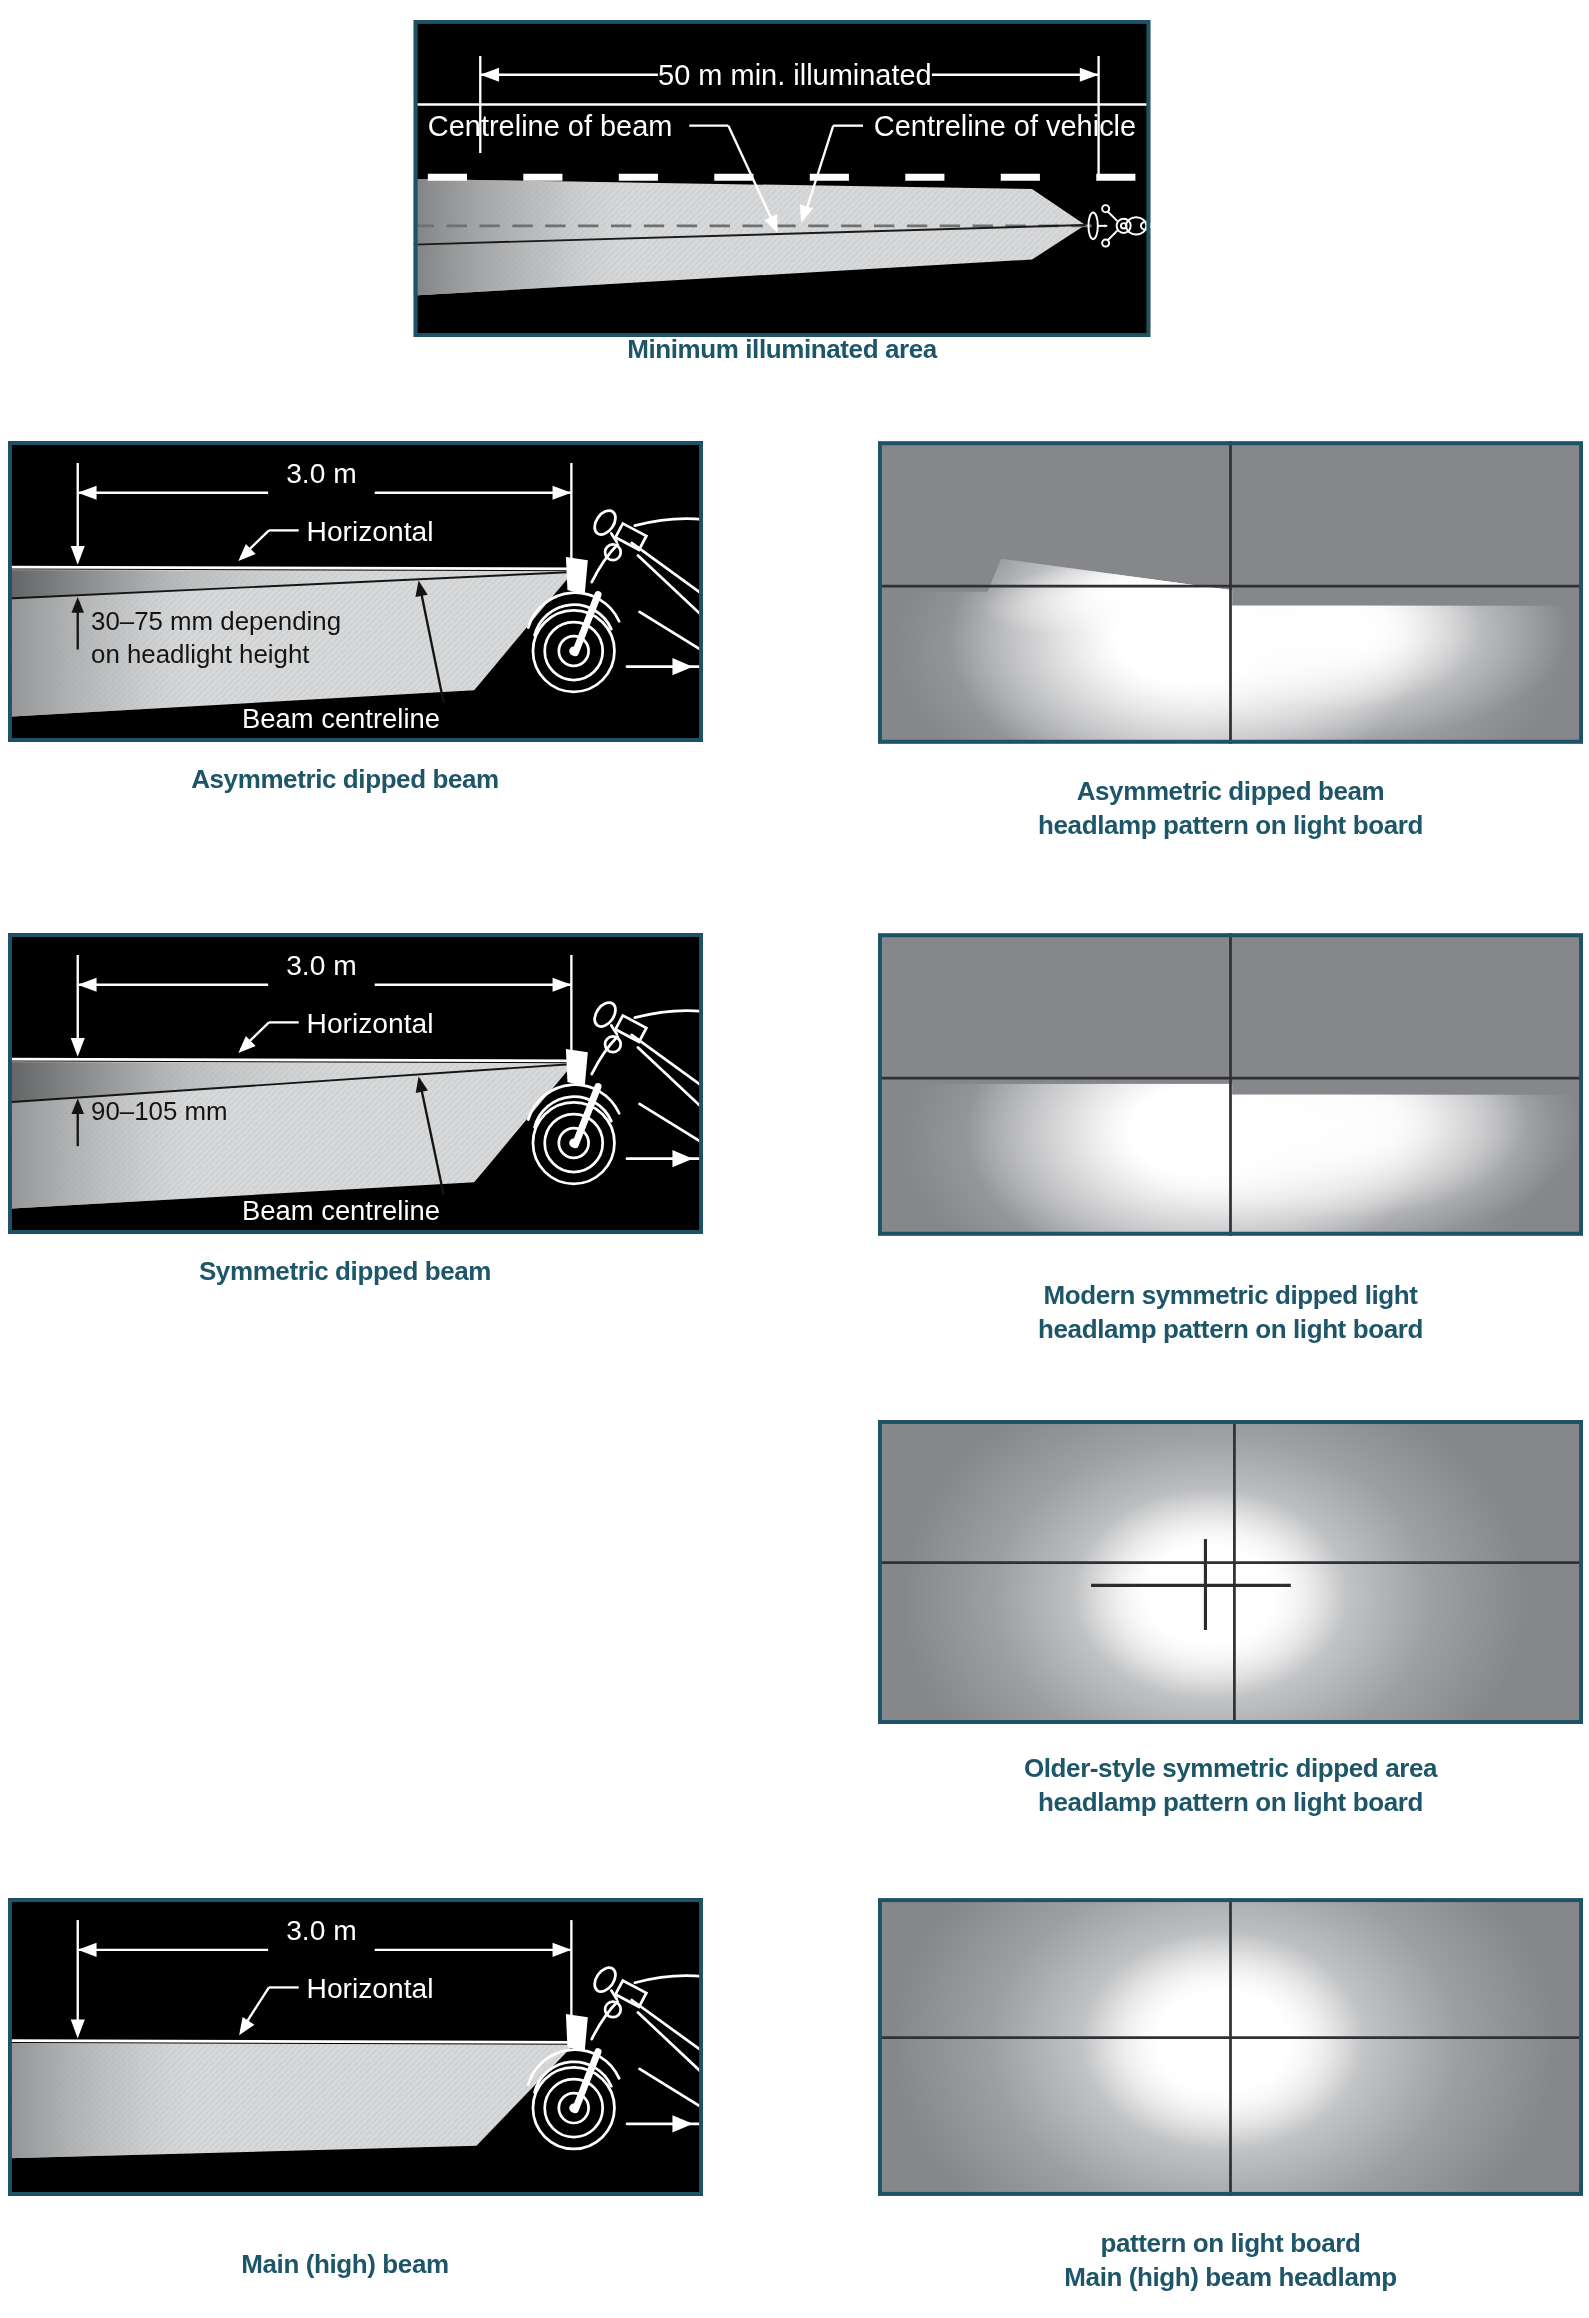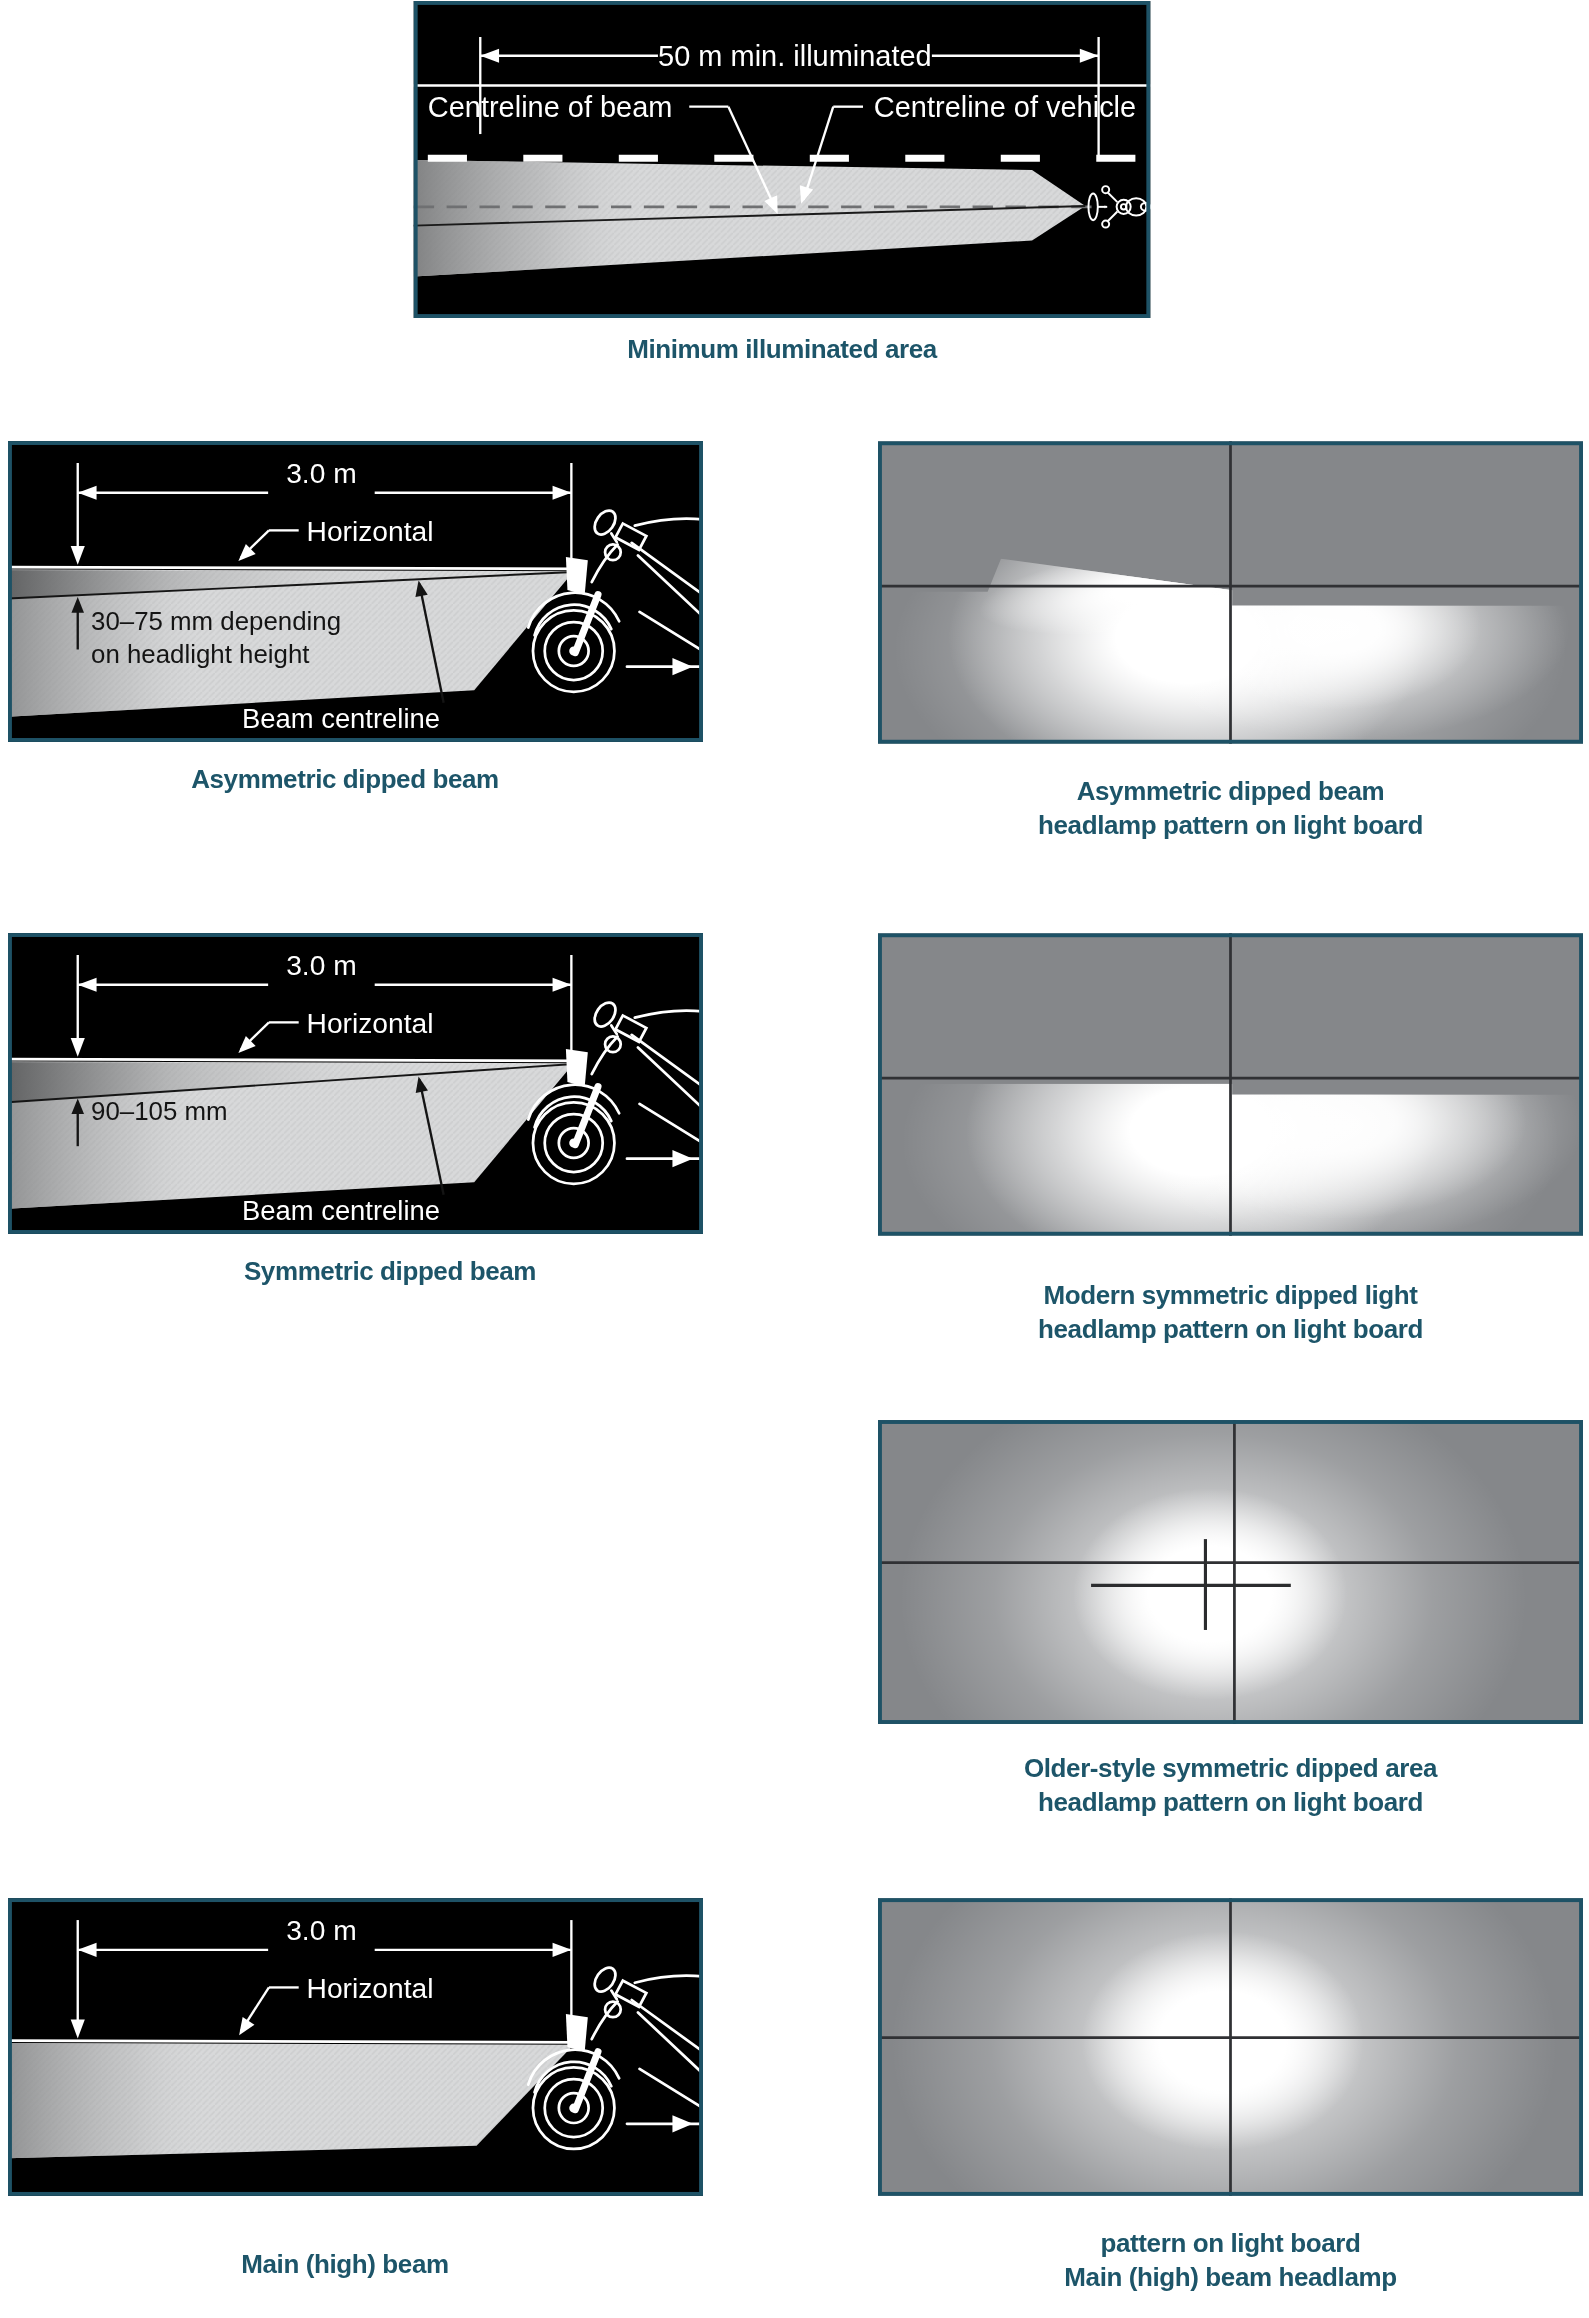--- a/index.html
+++ b/index.html
@@ -18,7 +18,7 @@
 
 <div id="page">
 
-  <div class="panel" style="left:413px;top:1px;width:713px;height:317px;">
+  <div class="panel" style="left:413px;top:20px;width:713px;height:317px;">
     <svg width="738" height="317" viewBox="0 0 941 405">
       <defs>
         <pattern id="texA" width="8" height="8" patternUnits="userSpaceOnUse">

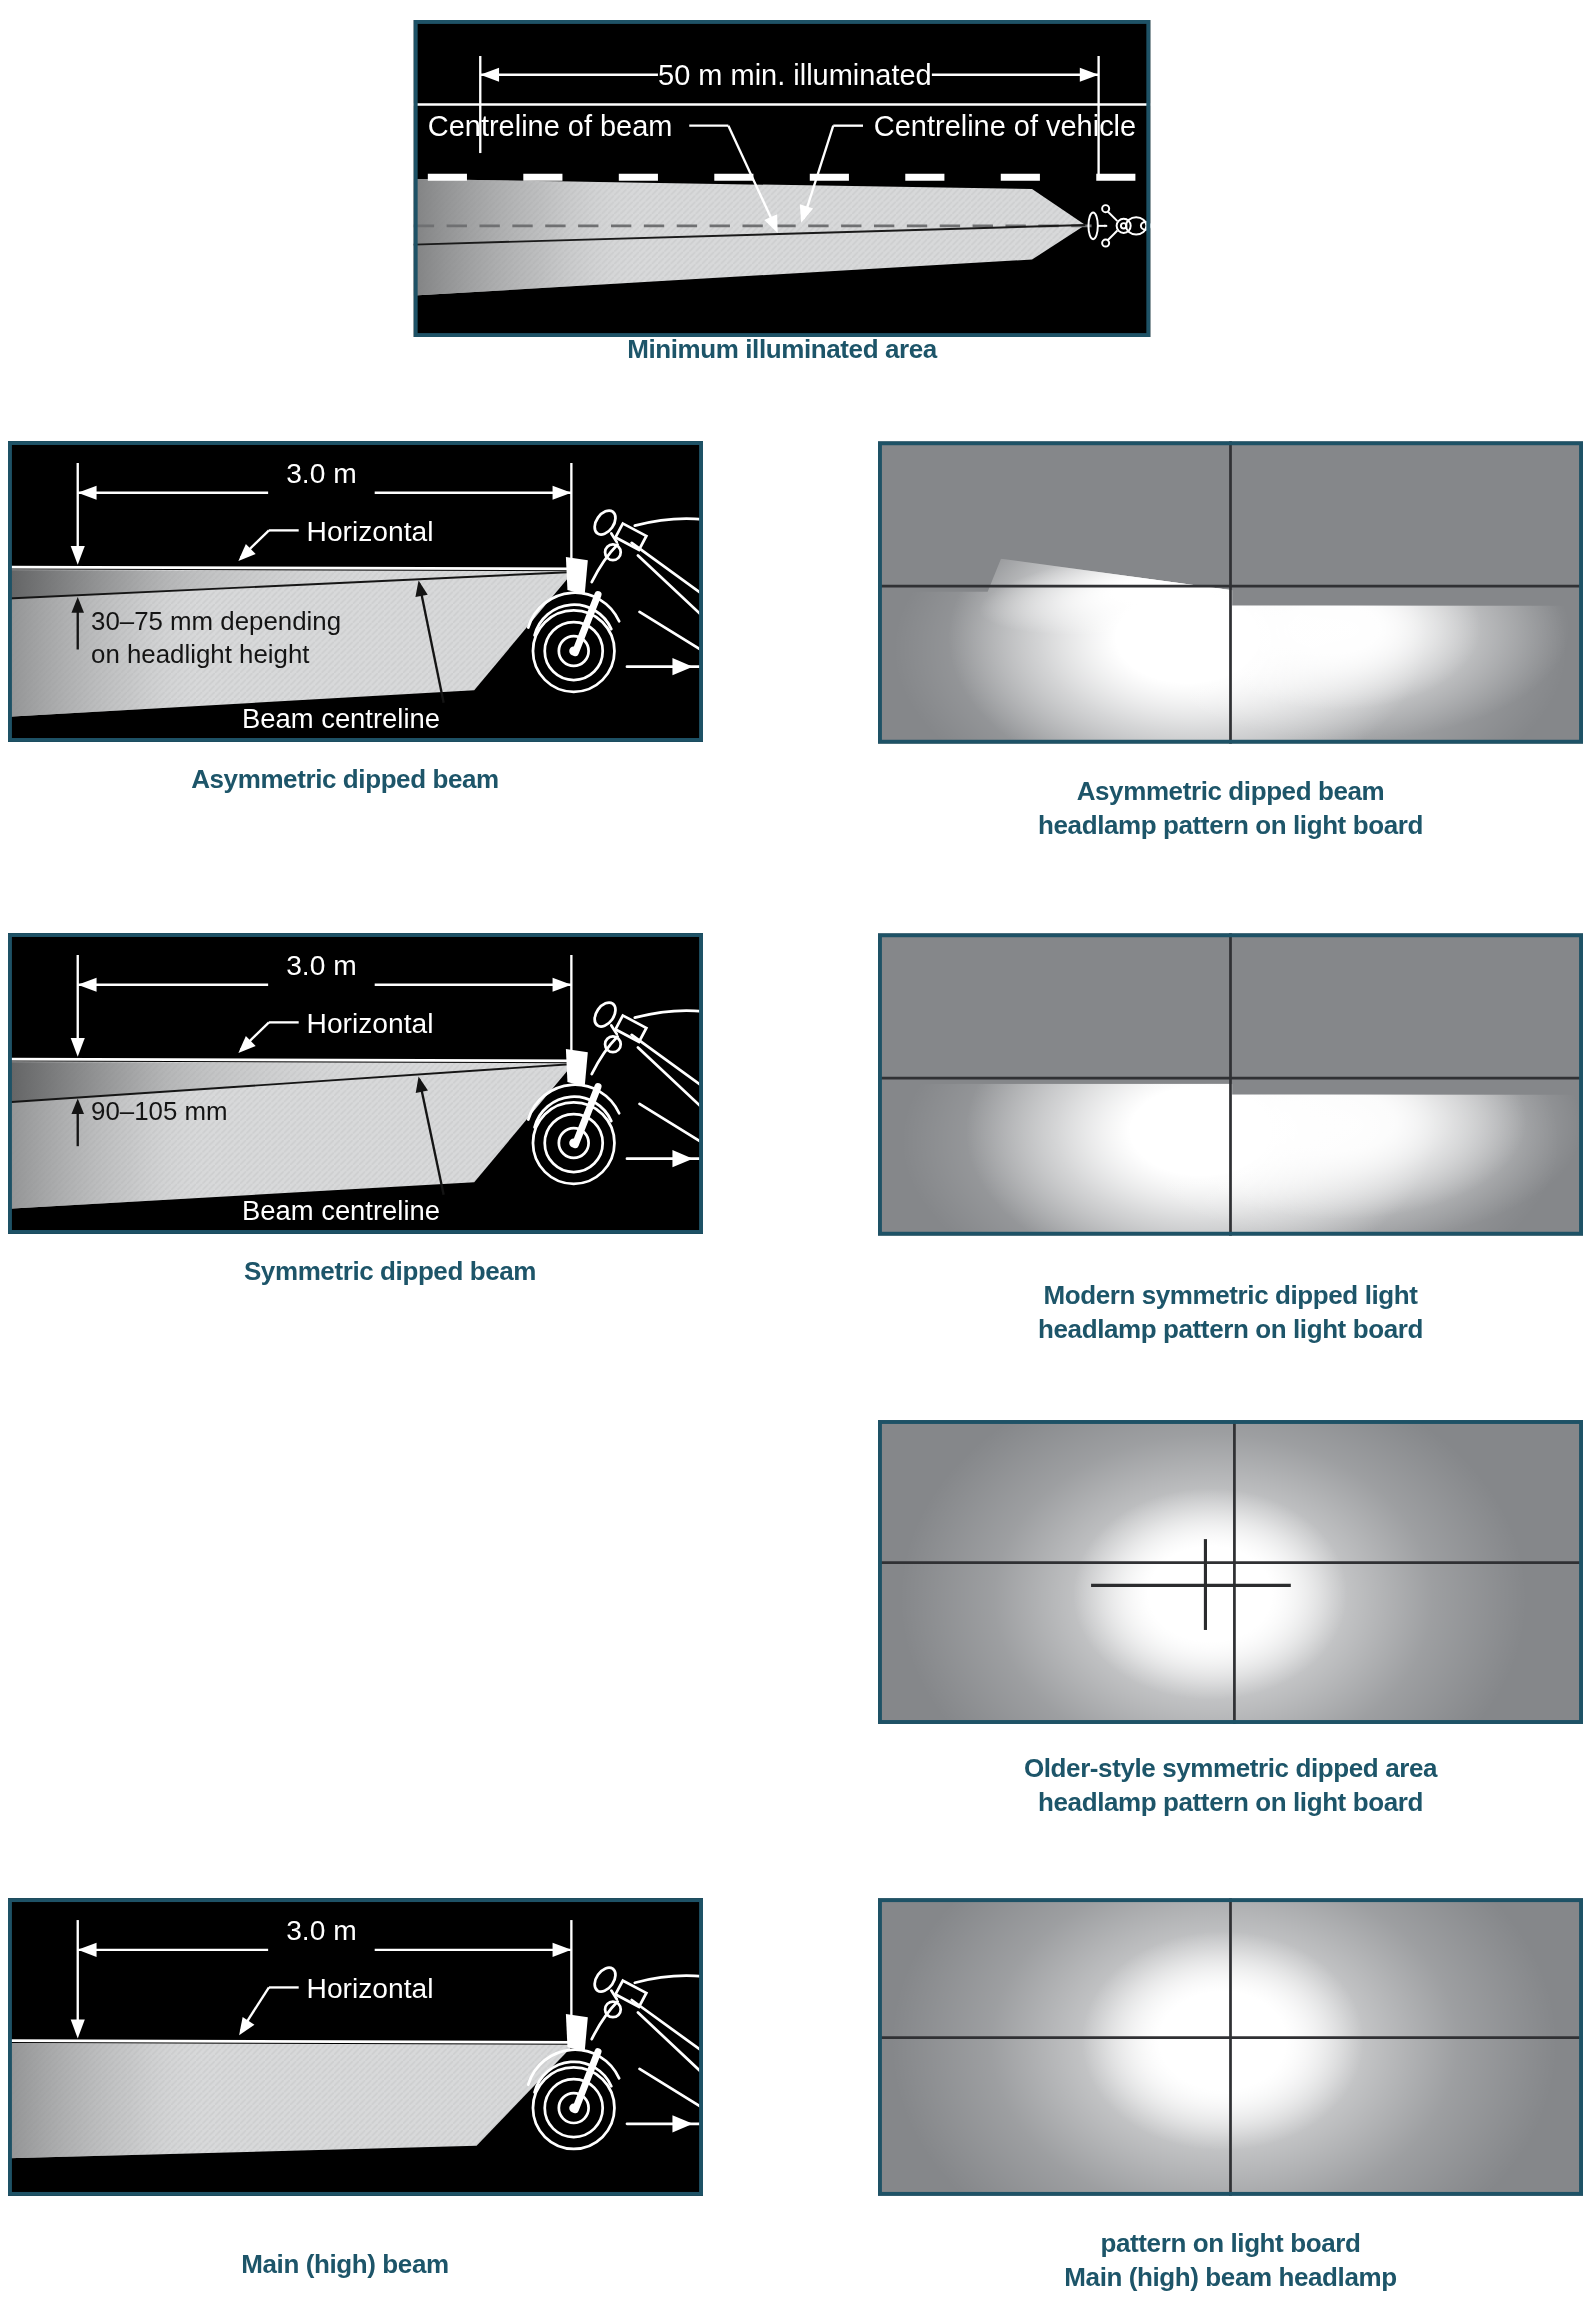--- a/index.html
+++ b/index.html
@@ -235,7 +235,7 @@
       <rect x="2.5" y="2.5" width="882" height="379" fill="none" stroke="#1e5266" stroke-width="5"></rect>
     </svg>
   </div>
-  <div class="caption" style="left:0px;width:690px;top:1254px;padding-left:45px;">Symmetric dipped beam</div>
+  <div class="caption" style="left:0px;width:690px;top:1254px;">Symmetric dipped beam</div>
 
   <div class="panel" style="left:878px;top:933px;width:705px;height:303px;">
     <svg width="705" height="303" viewBox="0 0 900 386">

